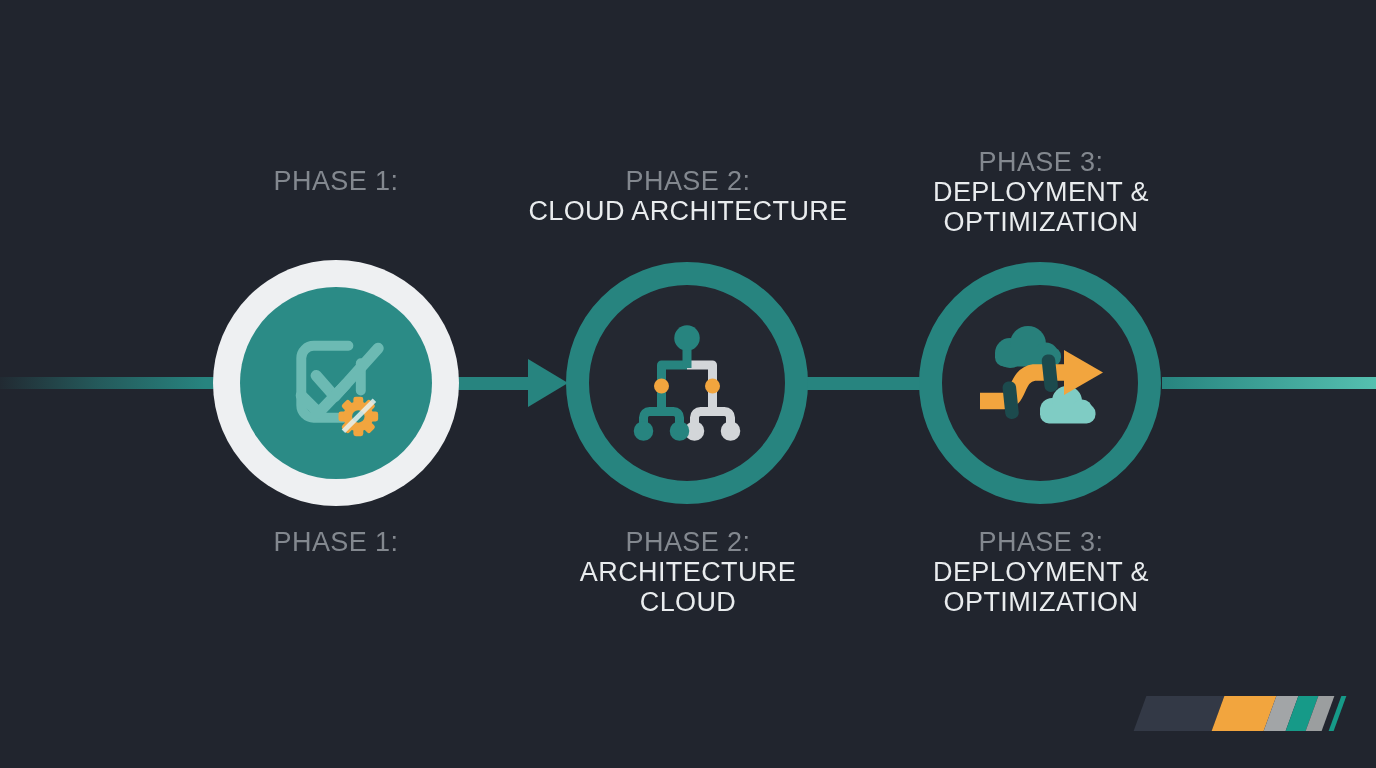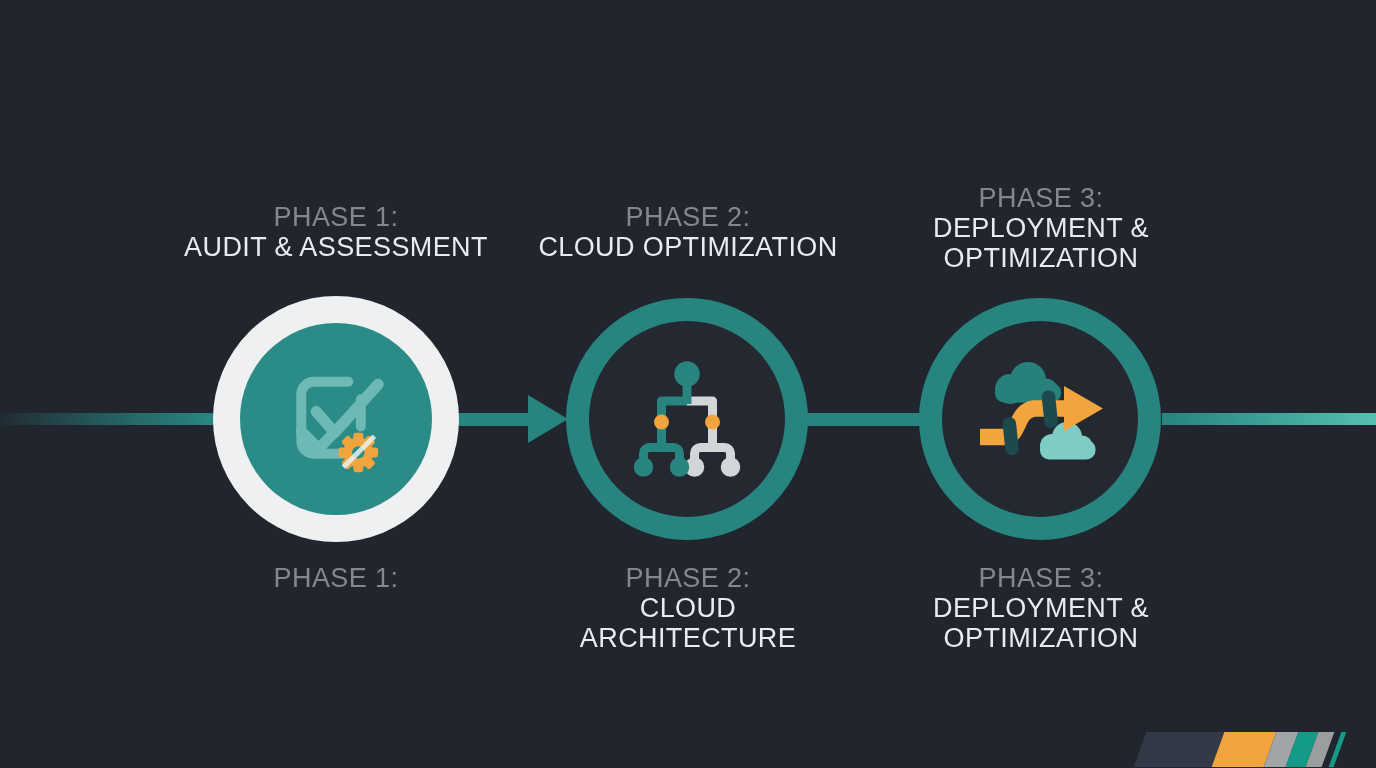--- a/index.html
+++ b/index.html
@@ -27,7 +27,7 @@
     background:var(--bg);
     font-family:"Liberation Sans","DejaVu Sans",sans-serif;
   }
-  .stage{position:absolute;inset:0;margin-top:36px;}
+  .stage{position:absolute;inset:0;}
 
   
   .tl{position:absolute;background:var(--teal);}

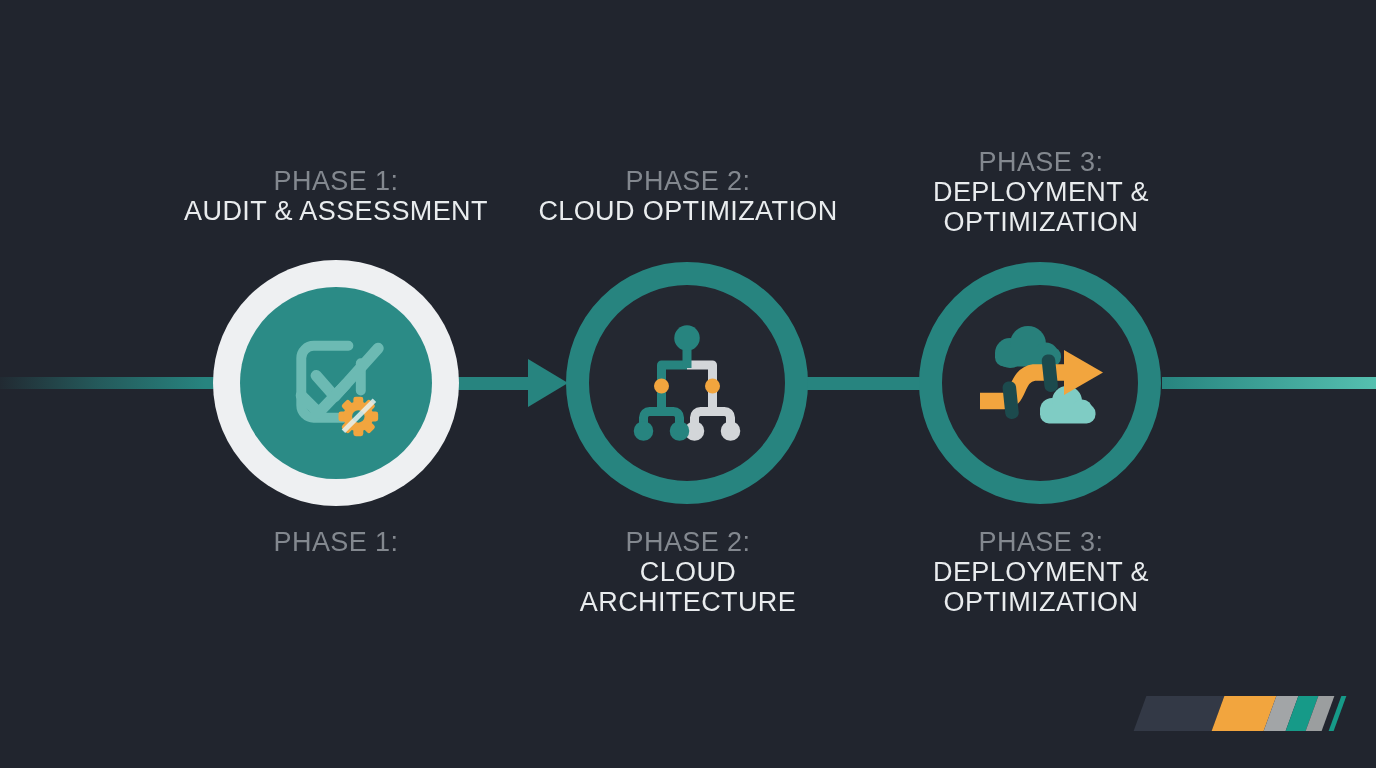--- a/index.html
+++ b/index.html
@@ -89,7 +89,6 @@
 
   <div class="label top-1">
     <div class="eyebrow">PHASE 1:</div>
-    <div>AUDIT &amp; ASSESSMENT</div>
   </div>
   <div class="label top-2">
     <div class="eyebrow">PHASE 2:</div>

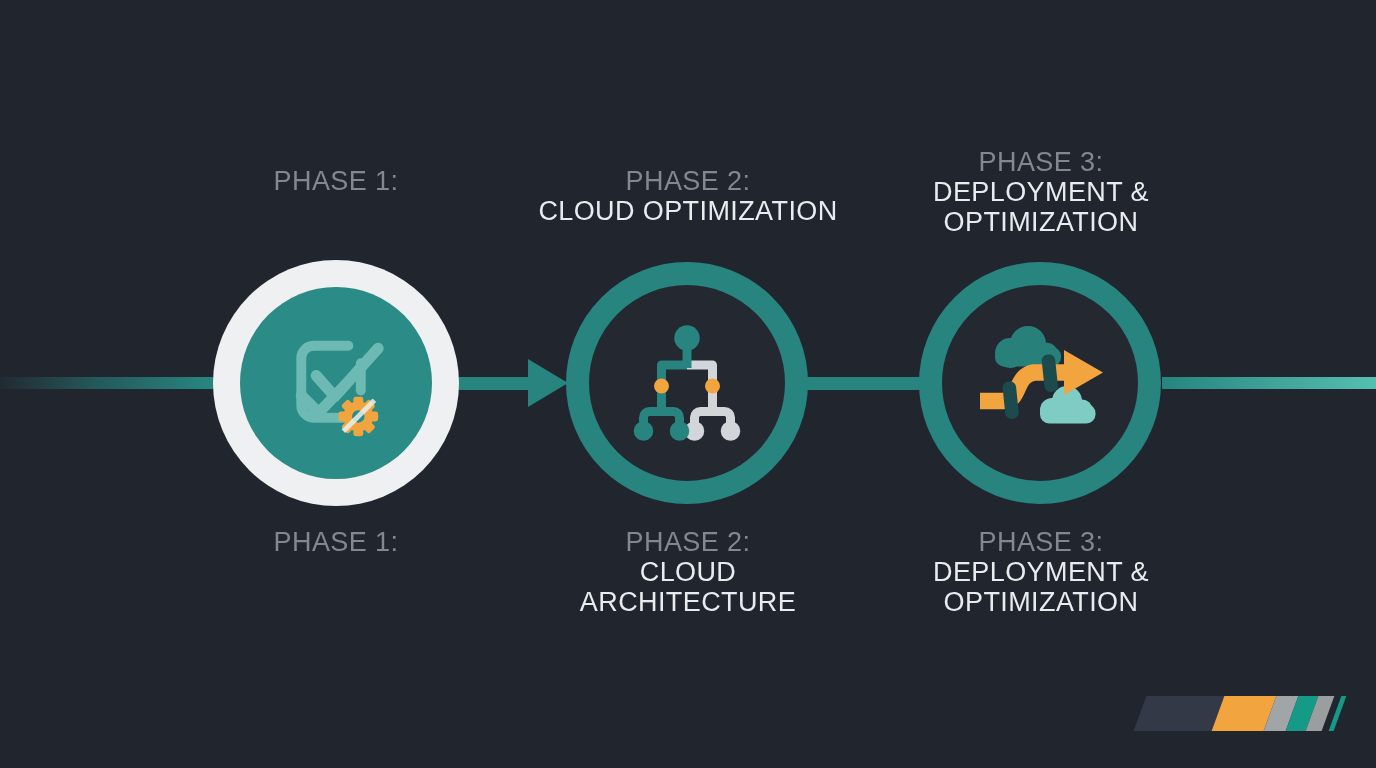--- a/index.html
+++ b/index.html
@@ -92,7 +92,7 @@
   </div>
   <div class="label top-2">
     <div class="eyebrow">PHASE 2:</div>
-    <div>CLOUD OPTIMIZATION</div>
+    <div>CLOUD ARCHITECTURE</div>
   </div>
   <div class="label top-3">
     <div class="eyebrow">PHASE 3:</div>

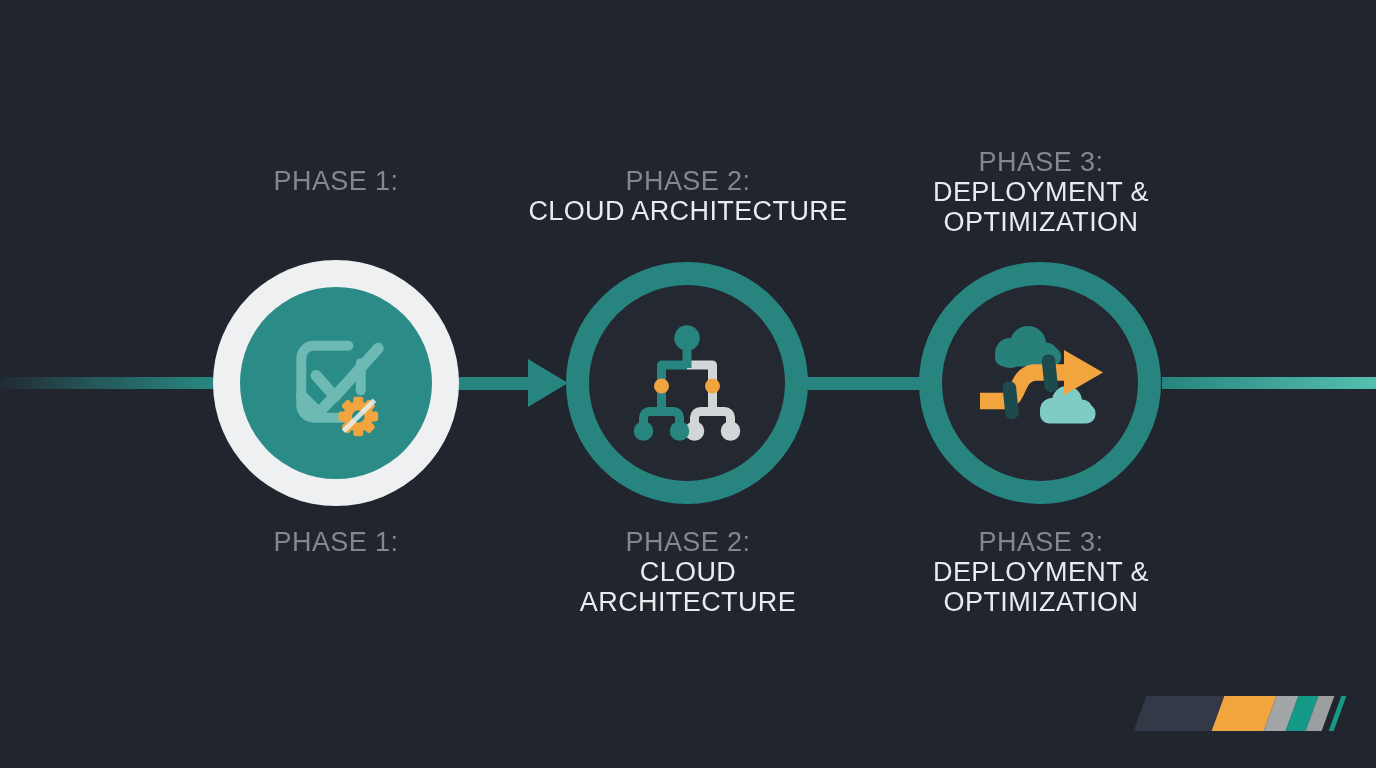--- a/index.html
+++ b/index.html
@@ -173,8 +173,8 @@
   </div>
   <div class="label bot-2">
     <div class="eyebrow">PHASE 2:</div>
+    <div>ARCHITECTURE</div>
     <div>CLOUD</div>
-    <div>ARCHITECTURE</div>
   </div>
   <div class="label bot-3">
     <div class="eyebrow">PHASE 3:</div>

